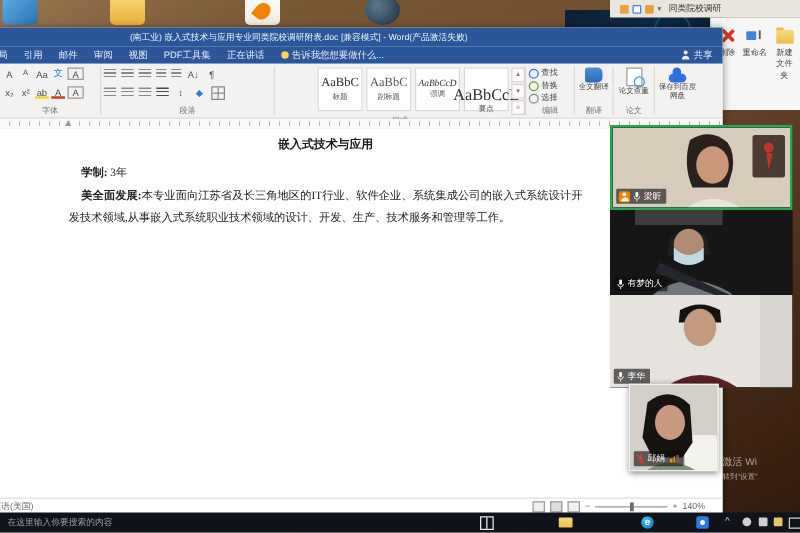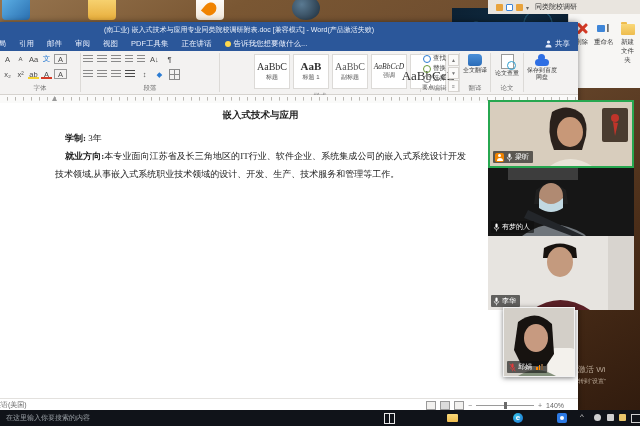--- a/index.html
+++ b/index.html
@@ -233,10 +233,6 @@
             <div class="scard">
               <span class="sprev" style="font-size:10px;">AaBbC</span>
               <span class="sname">标题</span>
-            </div>
-            <div class="scard">
-              <span class="sprev" style="font-size:11px;font-weight:bold;">AaB</span>
-              <span class="sname">标题 1</span>
             </div>
             <div class="scard">
               <span class="sprev" style="font-size:10px;color:#595959;">AaBbC</span>

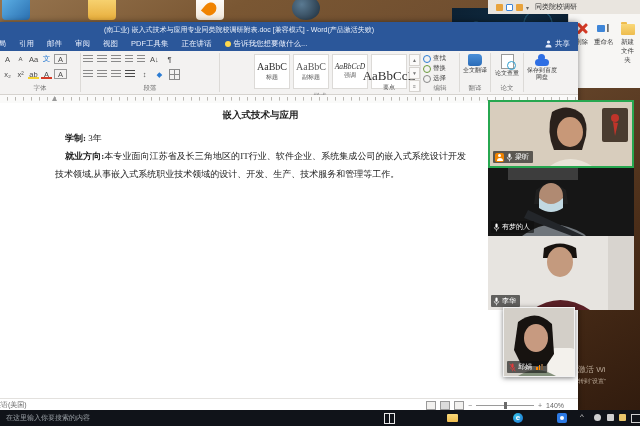--- a/index.html
+++ b/index.html
@@ -309,7 +309,7 @@
     <div id="doc" class="abs">
       <div id="doc-title">嵌入式技术与应用</div>
       <p><b>学制:</b> <span>3年</span></p>
-      <p><b>就业方向:</b><span>本专业面向江苏省及长三角地区的IT行业、软件企业、系统集成公司的嵌入式系统设计开发技术领域,从事嵌入式系统职业技术领域的设计、开发、生产、技术服务和管理等工作。</span></p>
+      <p><b>美全面发展:</b><span>本专业面向江苏省及长三角地区的IT行业、软件企业、系统集成公司的嵌入式系统设计开发技术领域,从事嵌入式系统职业技术领域的设计、开发、生产、技术服务和管理等工作。</span></p>
 
     </div>
 

